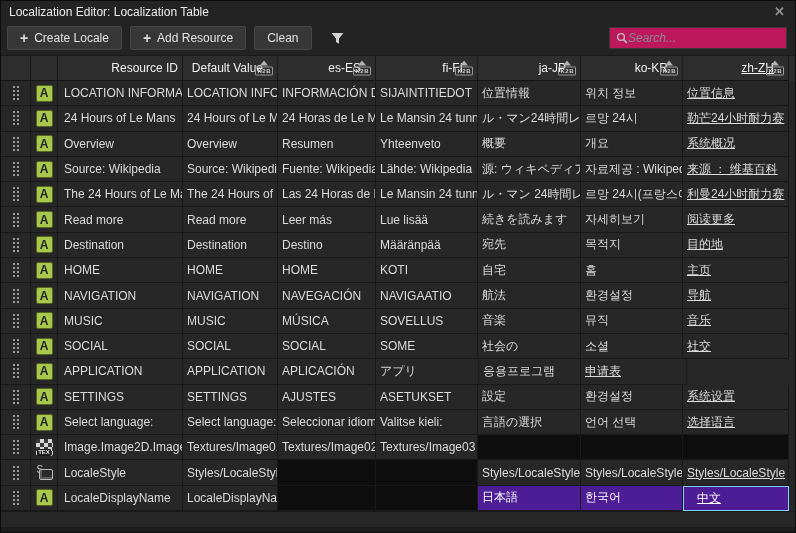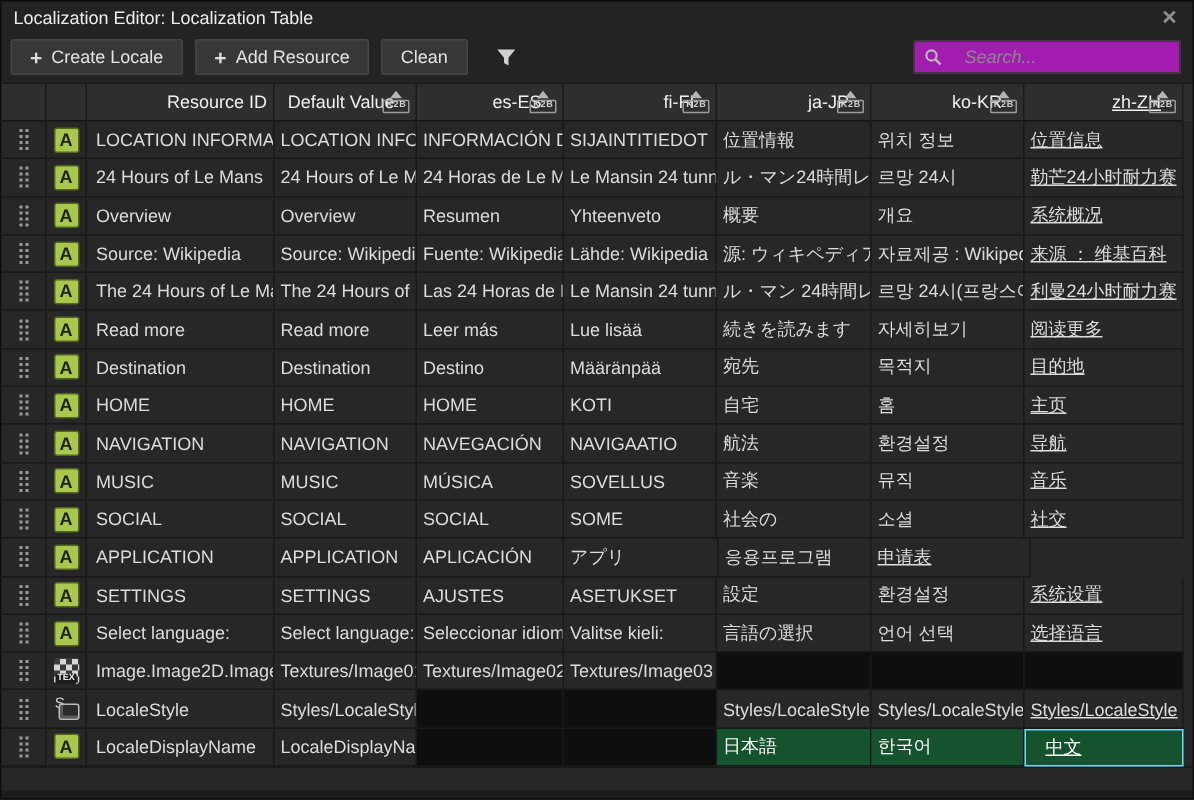--- a/index.html
+++ b/index.html
@@ -26,7 +26,7 @@
   .funnel { margin-left:10px; display:flex; align-items:center; cursor:pointer; }
   .searchbox {
     margin-left:auto; margin-right:2px; width:178px; height:22px;
-    background:#a21caf; border:1px solid #3a3a3a; display:flex; align-items:center; padding:0 6px; gap:15px;
+    background:#be185d; border:1px solid #3a3a3a; display:flex; align-items:center; padding:0 6px; gap:0;
   }
   .searchbox input {
     background:transparent; border:none; outline:none; color:#cfcfcf;

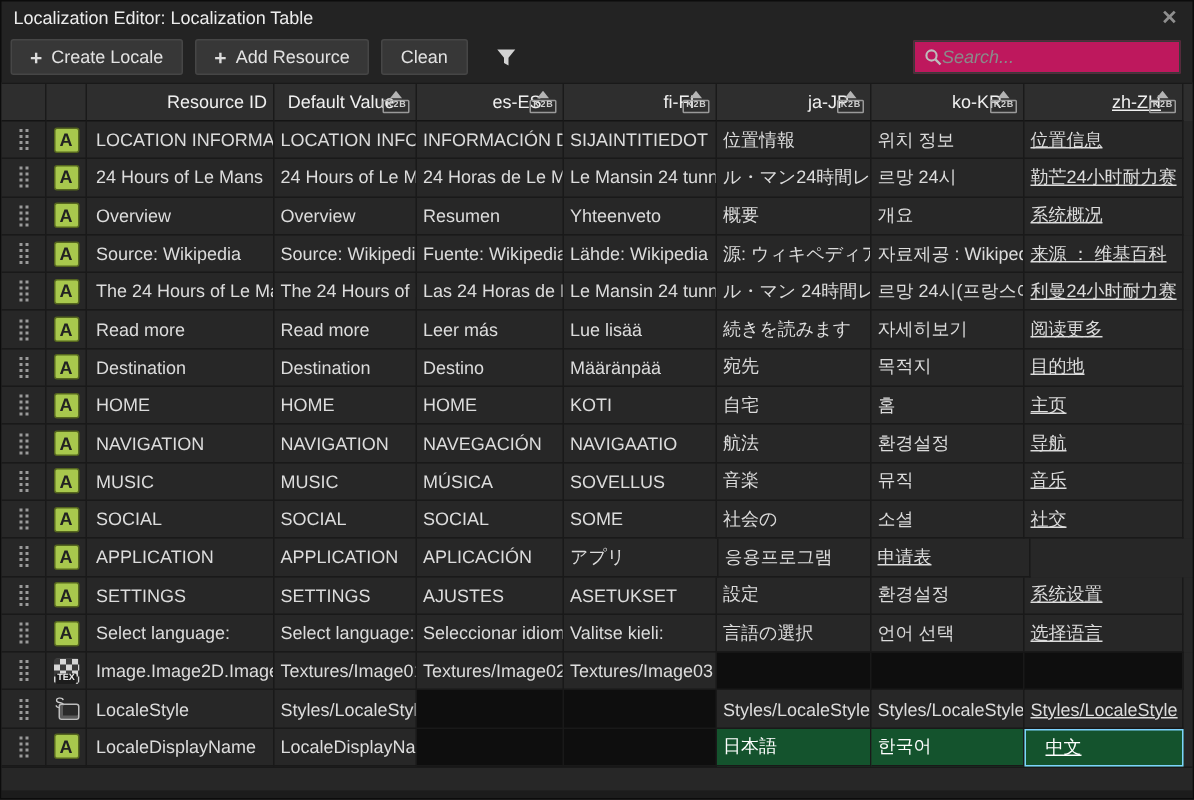--- a/index.html
+++ b/index.html
@@ -61,7 +61,7 @@
   .col-zh     { width:106px;text-decoration:underline; }
 
   .td.empty { background:#0e0e0e; }
-  .td.selected { background:#14532d; color:#ffffff; }
+  .td.selected { background:#4c1d95; color:#ffffff; }
   .td.focused { border:1px solid #7dd3fc;padding-left:13px; }
 
   .drag-dots { position:relative; width:6px; height:14px; }

